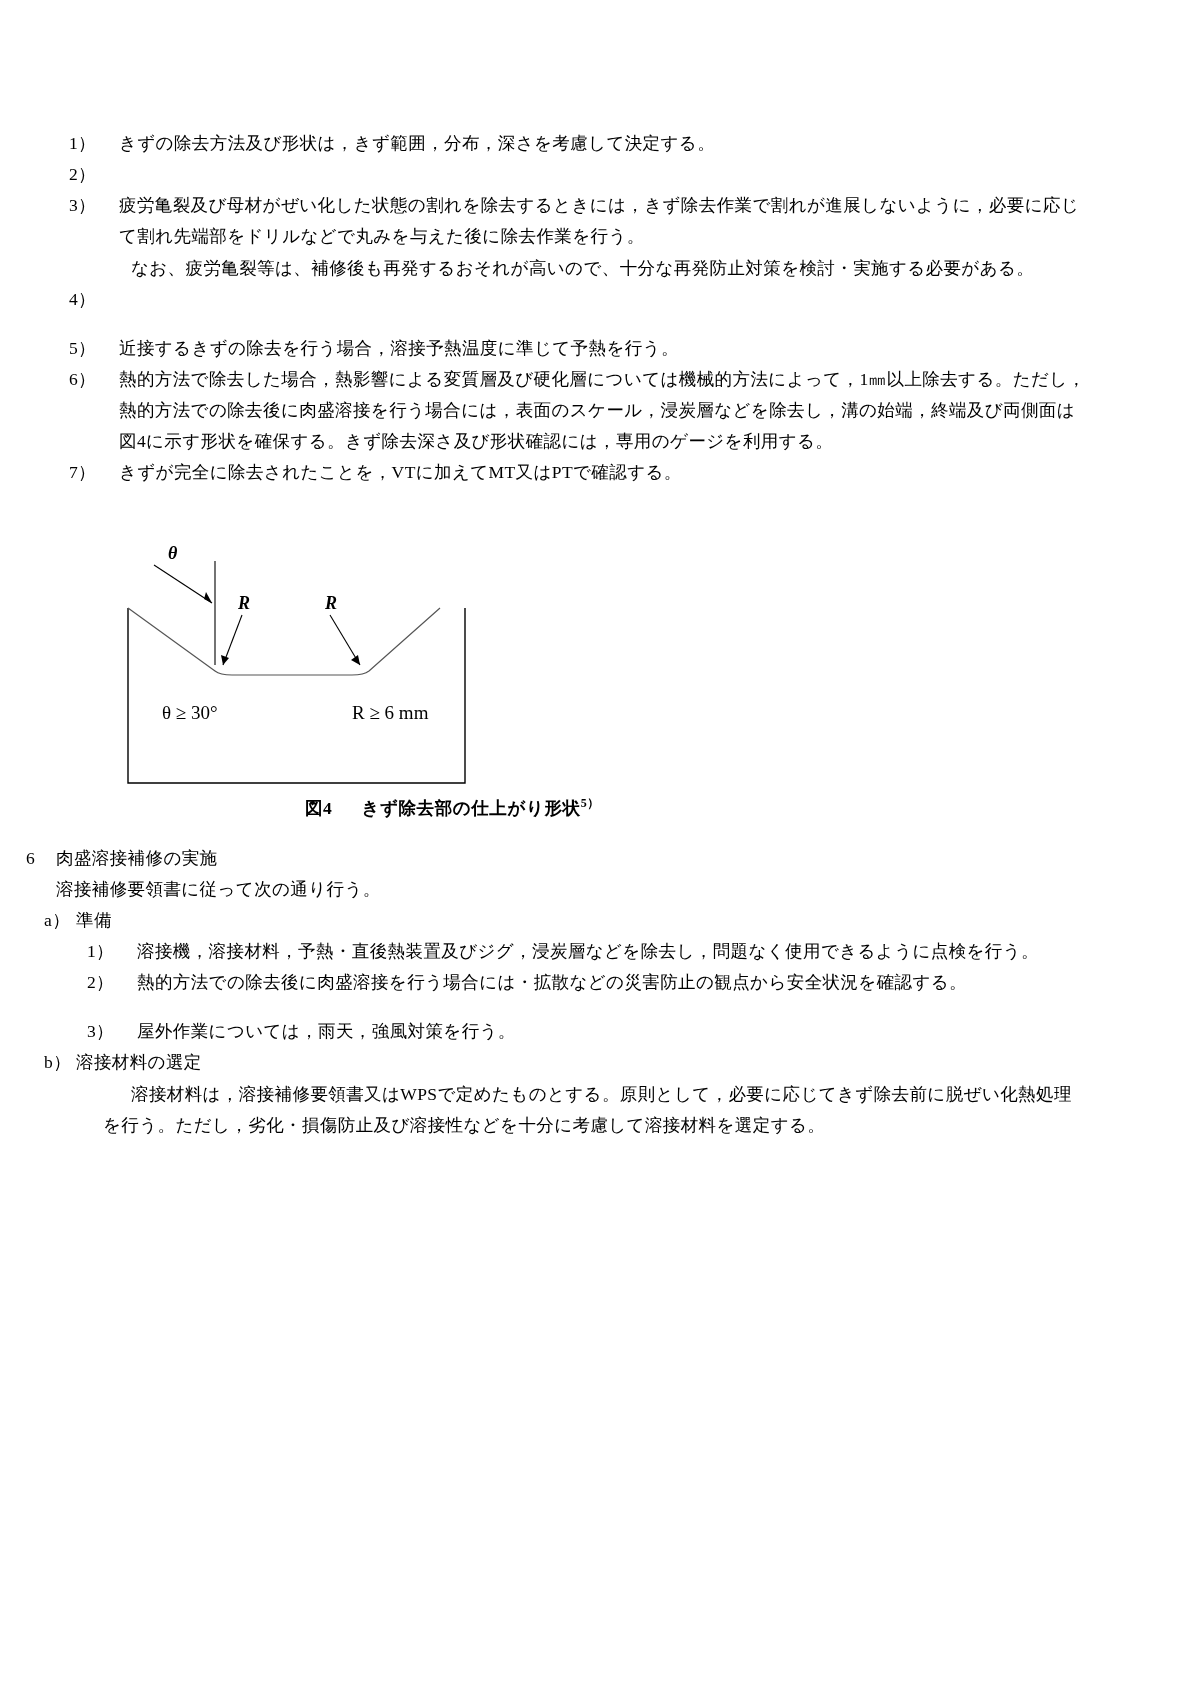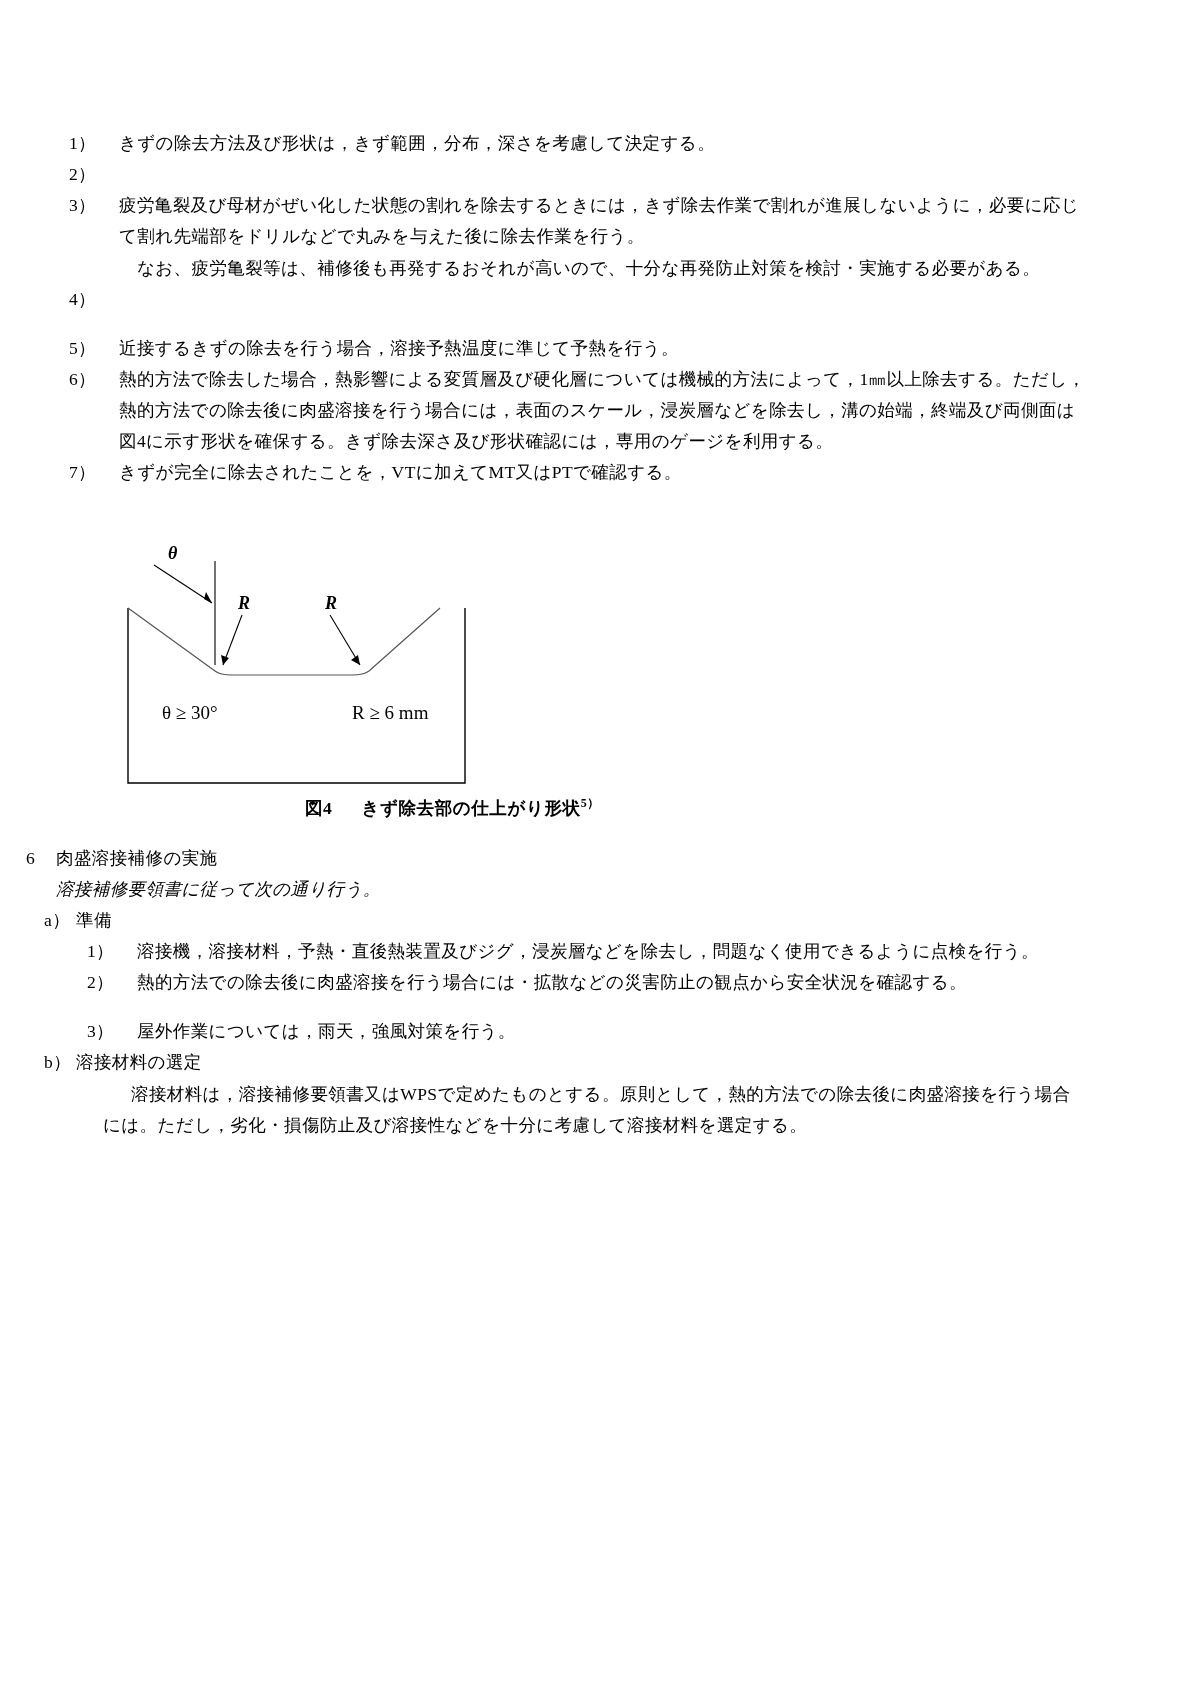--- a/index.html
+++ b/index.html
@@ -56,7 +56,6 @@
     padding-left: 103px;
     padding-right: 95px;
     text-indent: 28px;
-    margin-left: 6px;
   }
 
   .spacer-sm { height: 18px; }

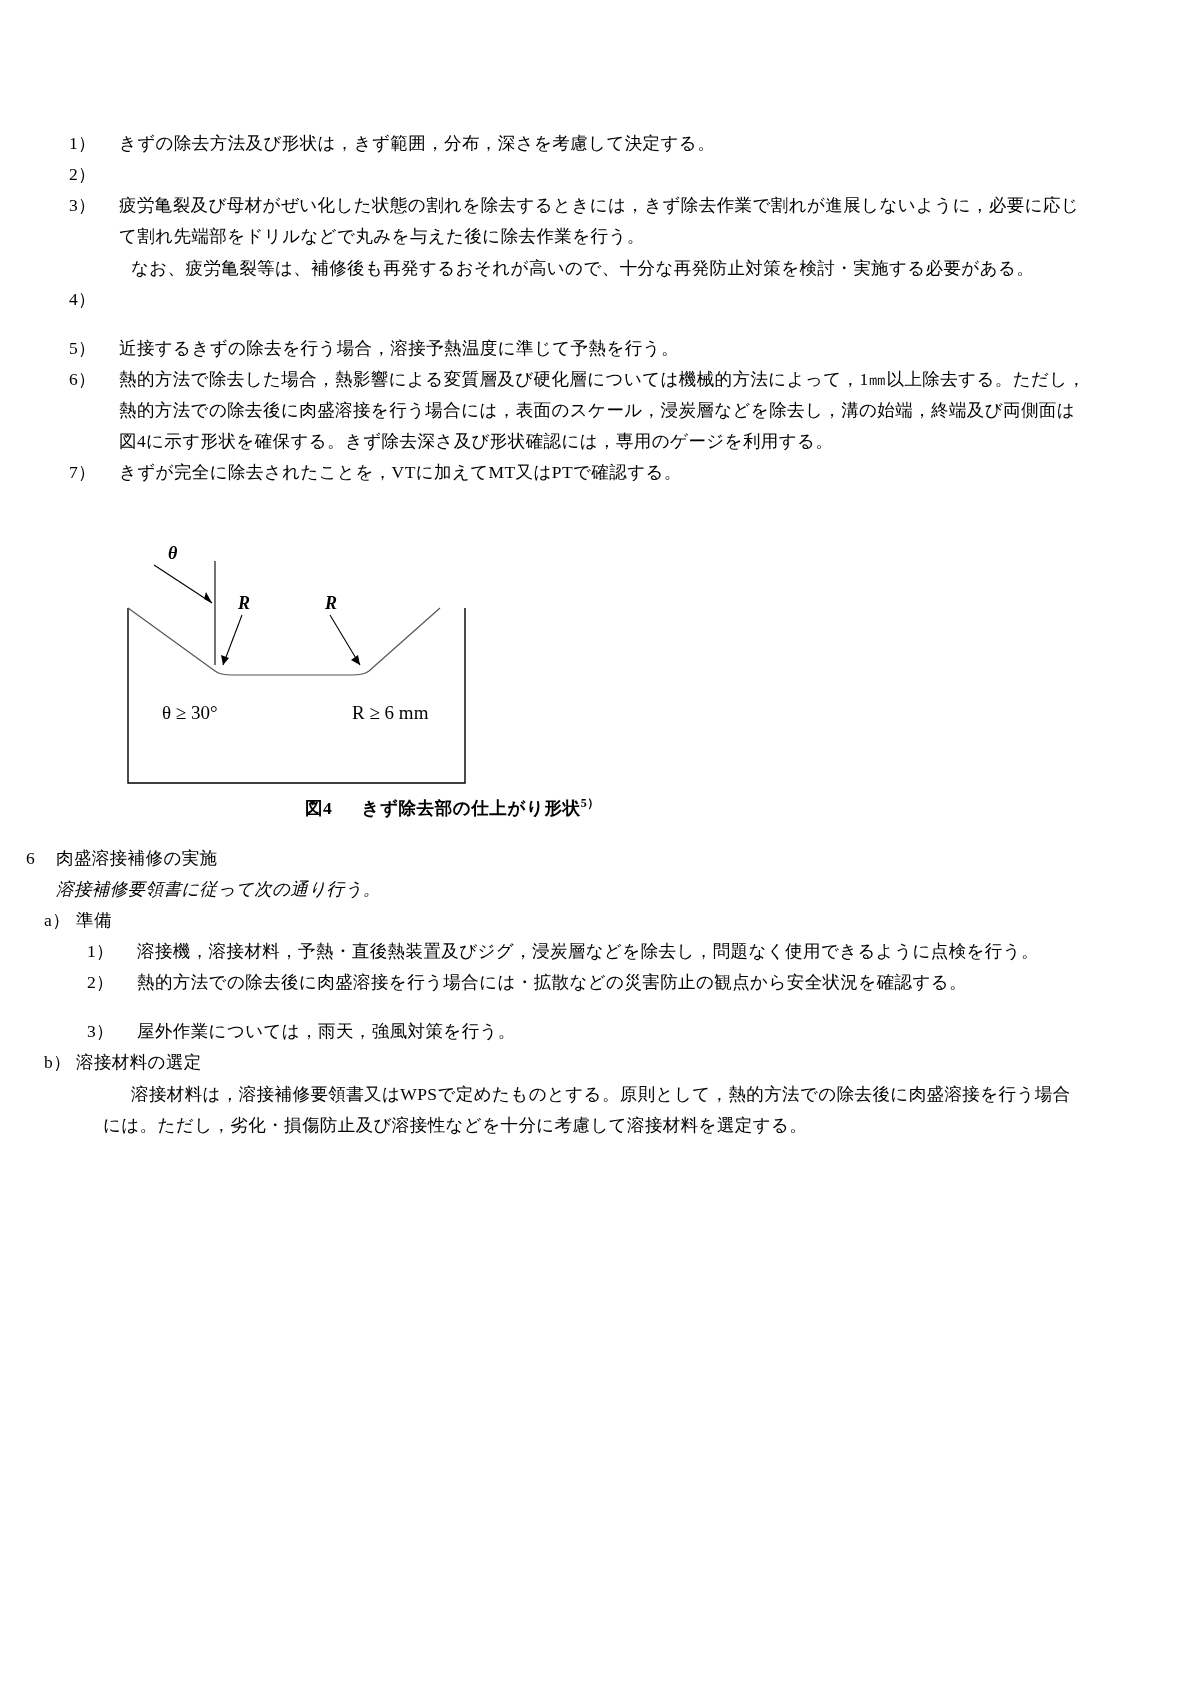--- a/index.html
+++ b/index.html
@@ -100,7 +100,6 @@
     line-height: 1.78;
     letter-spacing: 0.4px;
     padding-left: 56px;
-    font-style: italic;
   }
   .sub-head {
     display: flex;

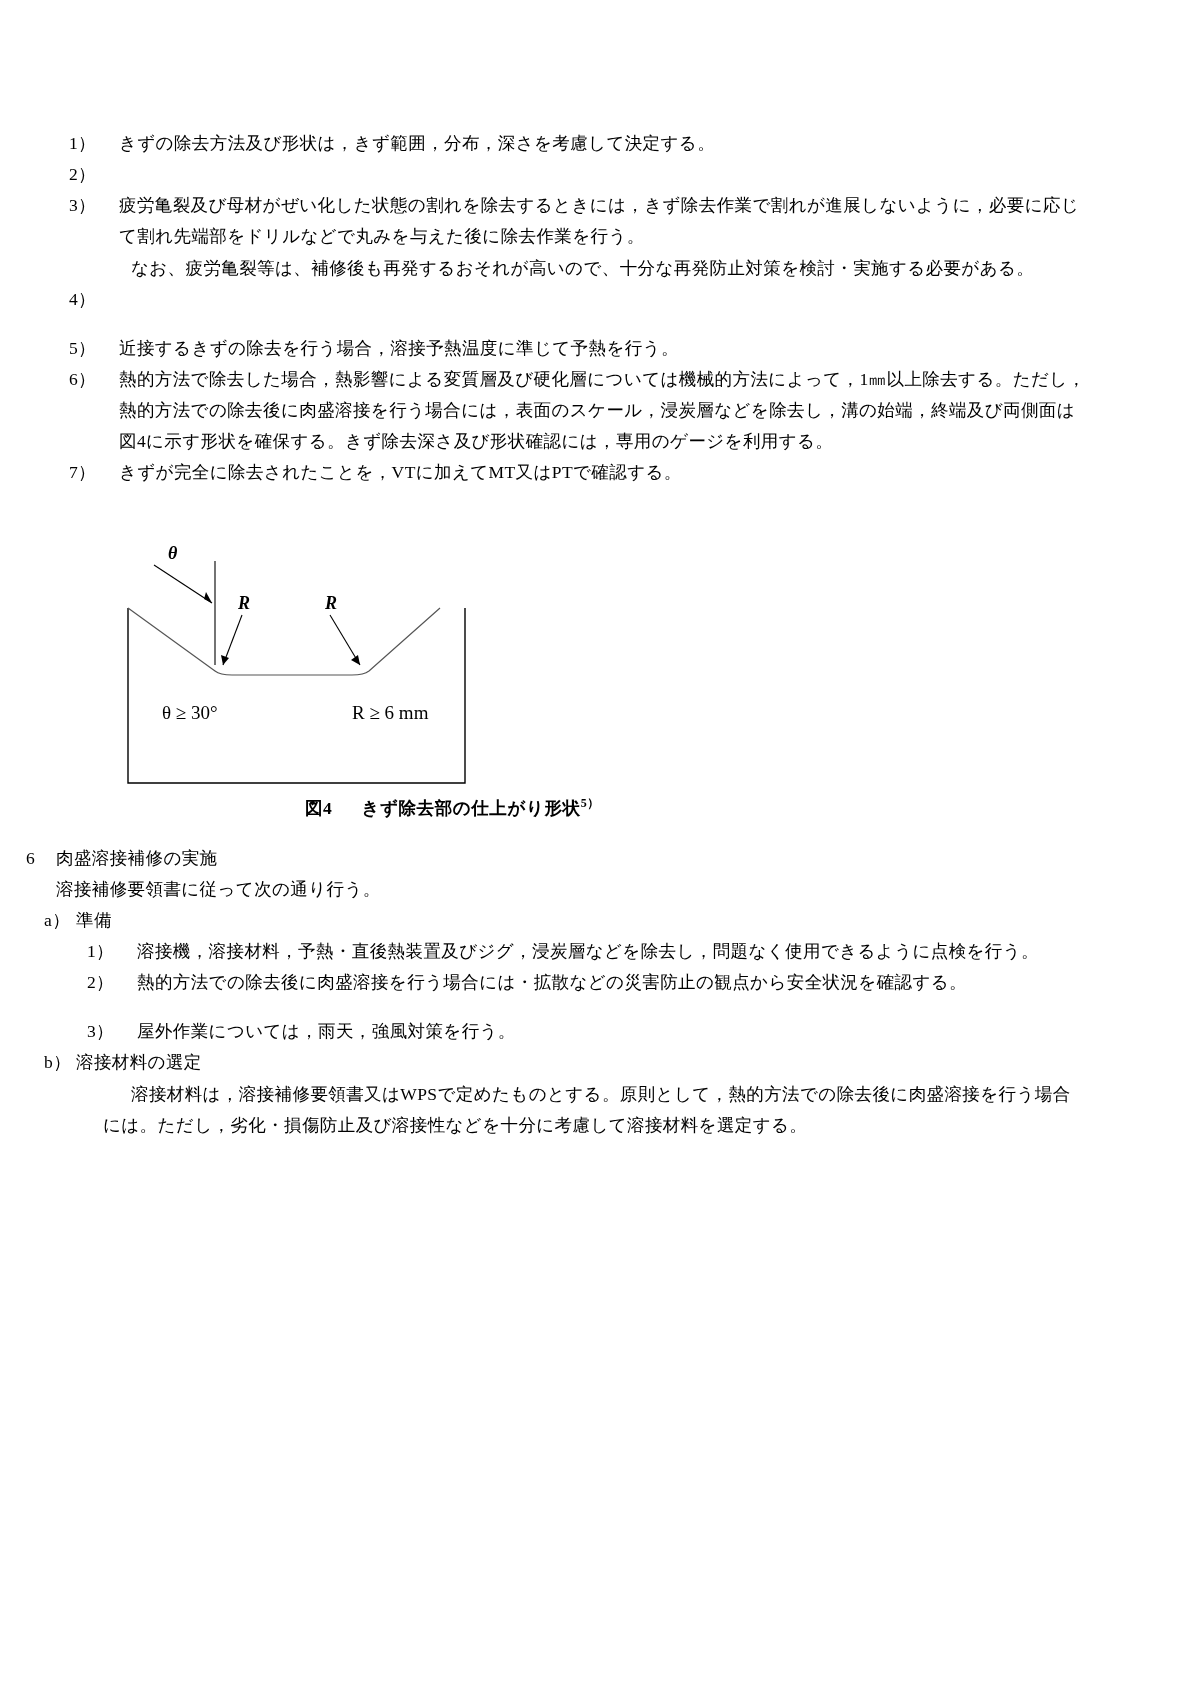--- a/index.html
+++ b/index.html
@@ -236,7 +236,7 @@
       <span>溶接材料の選定</span>
     </div>
 
-    <div class="para-indent2">溶接材料は，溶接補修要領書又はWPSで定めたものとする。原則として，熱的方法での除去後に肉盛溶接を行う場合には。ただし，劣化・損傷防止及び溶接性などを十分に考慮して溶接材料を選定する。</div>
+    <div class="para-indent2">溶接材料は，溶接補修要領書又はWPSで定めたものとする。原則として，必要に応じてきず除去前に脱ぜい化熱処理を行う。ただし，劣化・損傷防止及び溶接性などを十分に考慮して溶接材料を選定する。</div>
 
   </div>
 </div>

